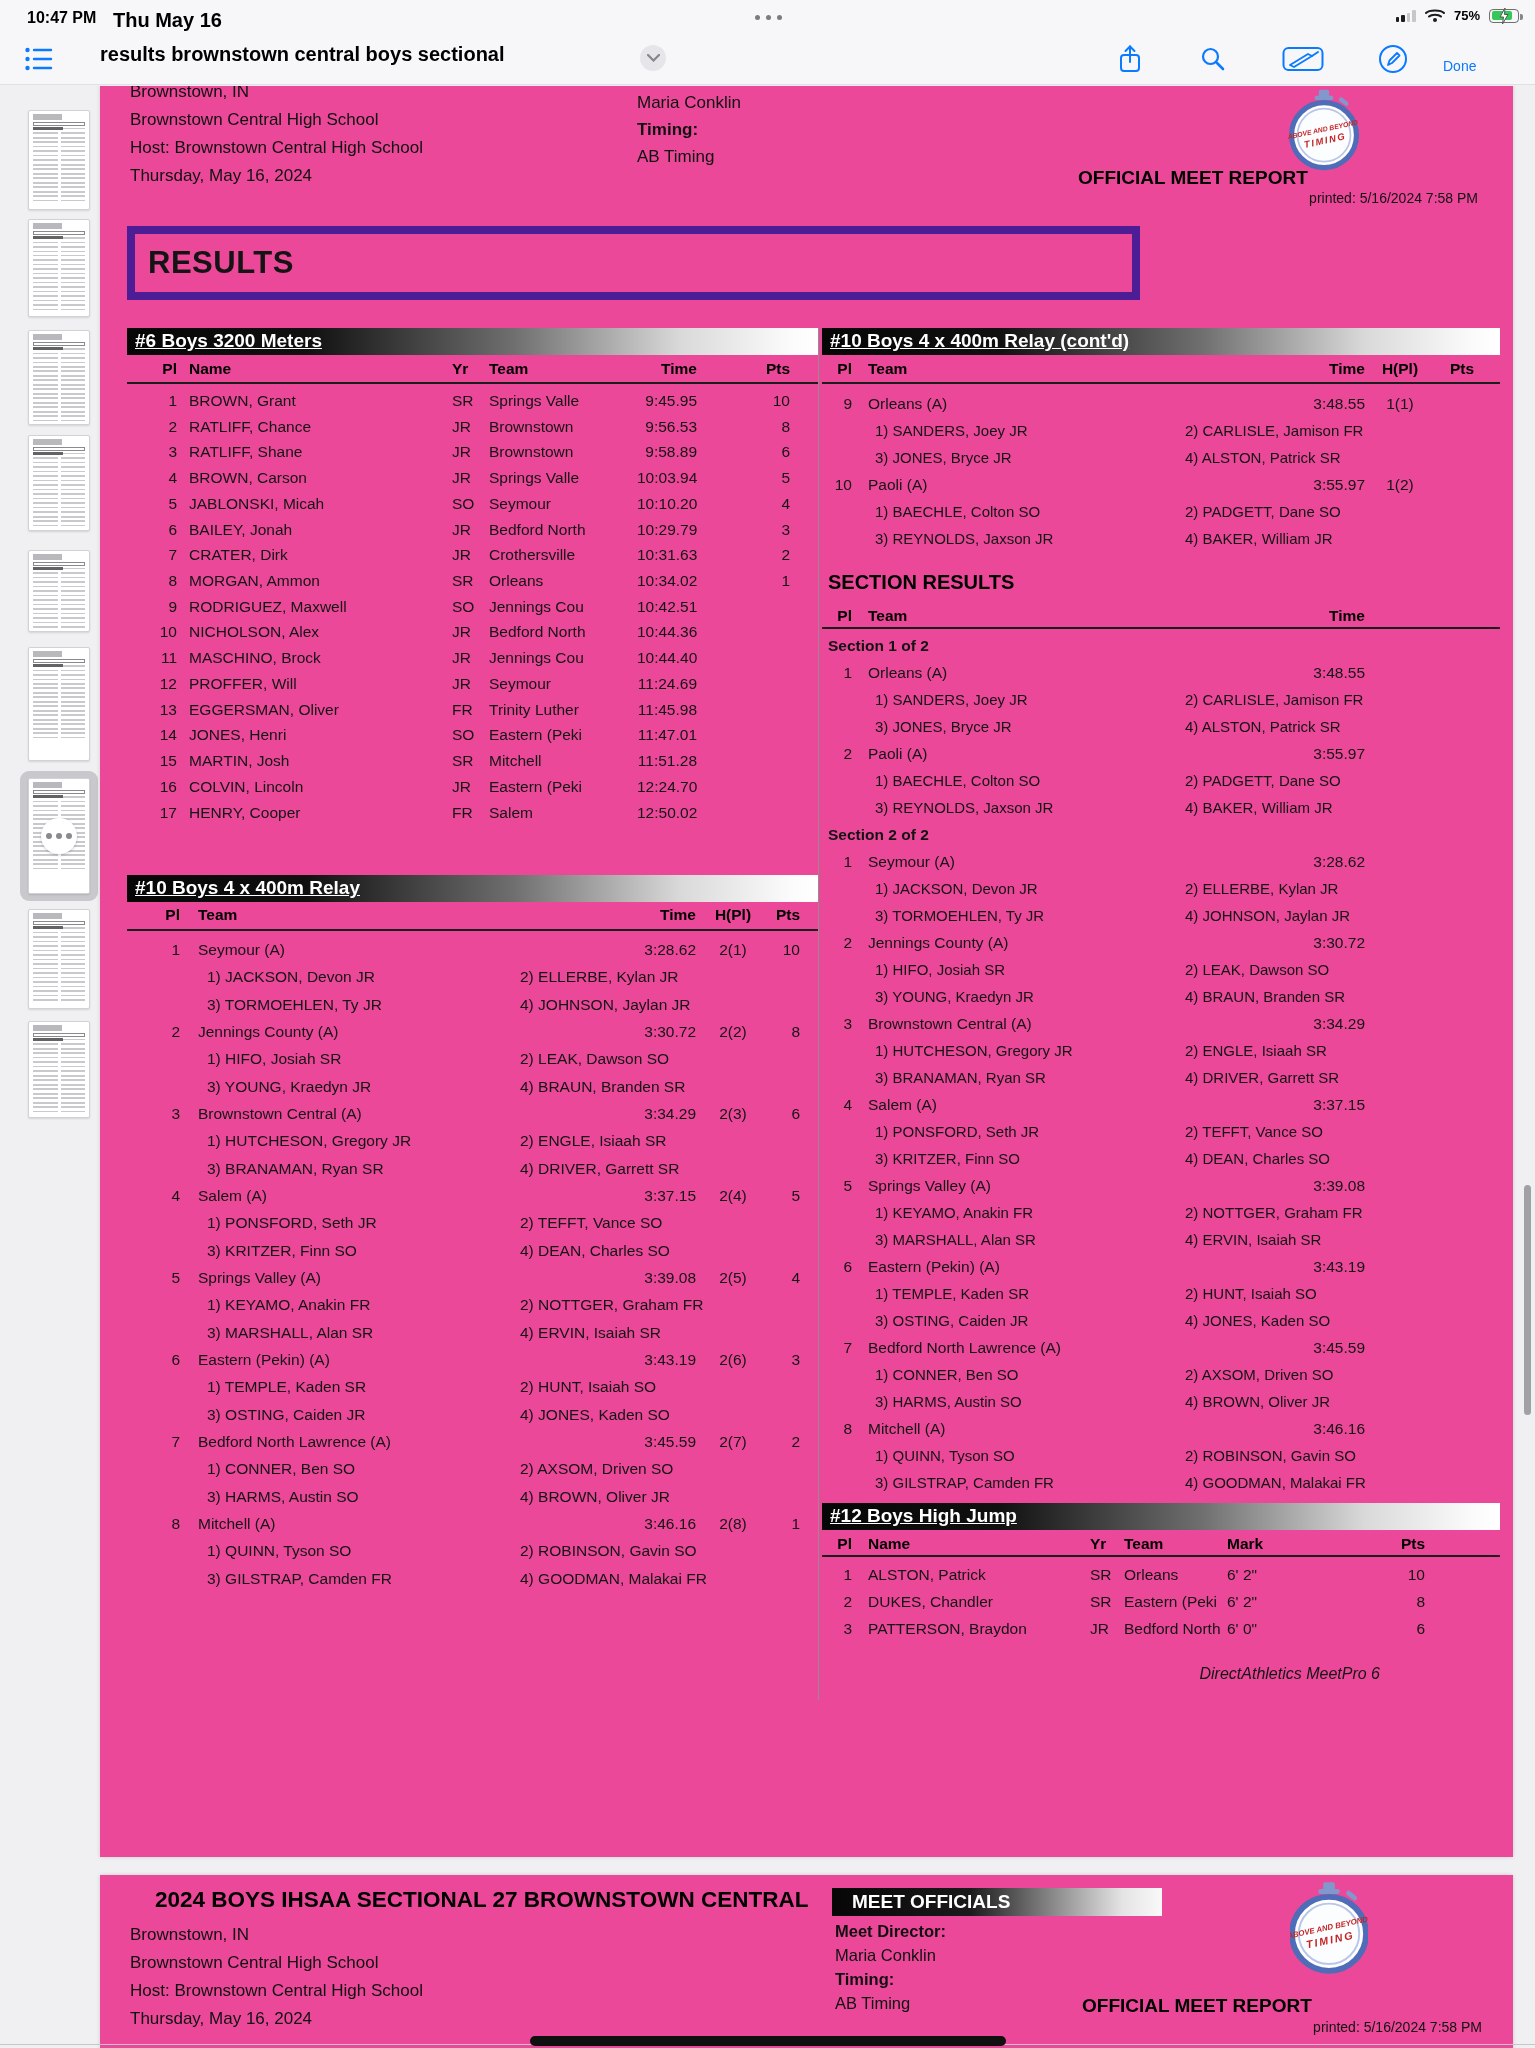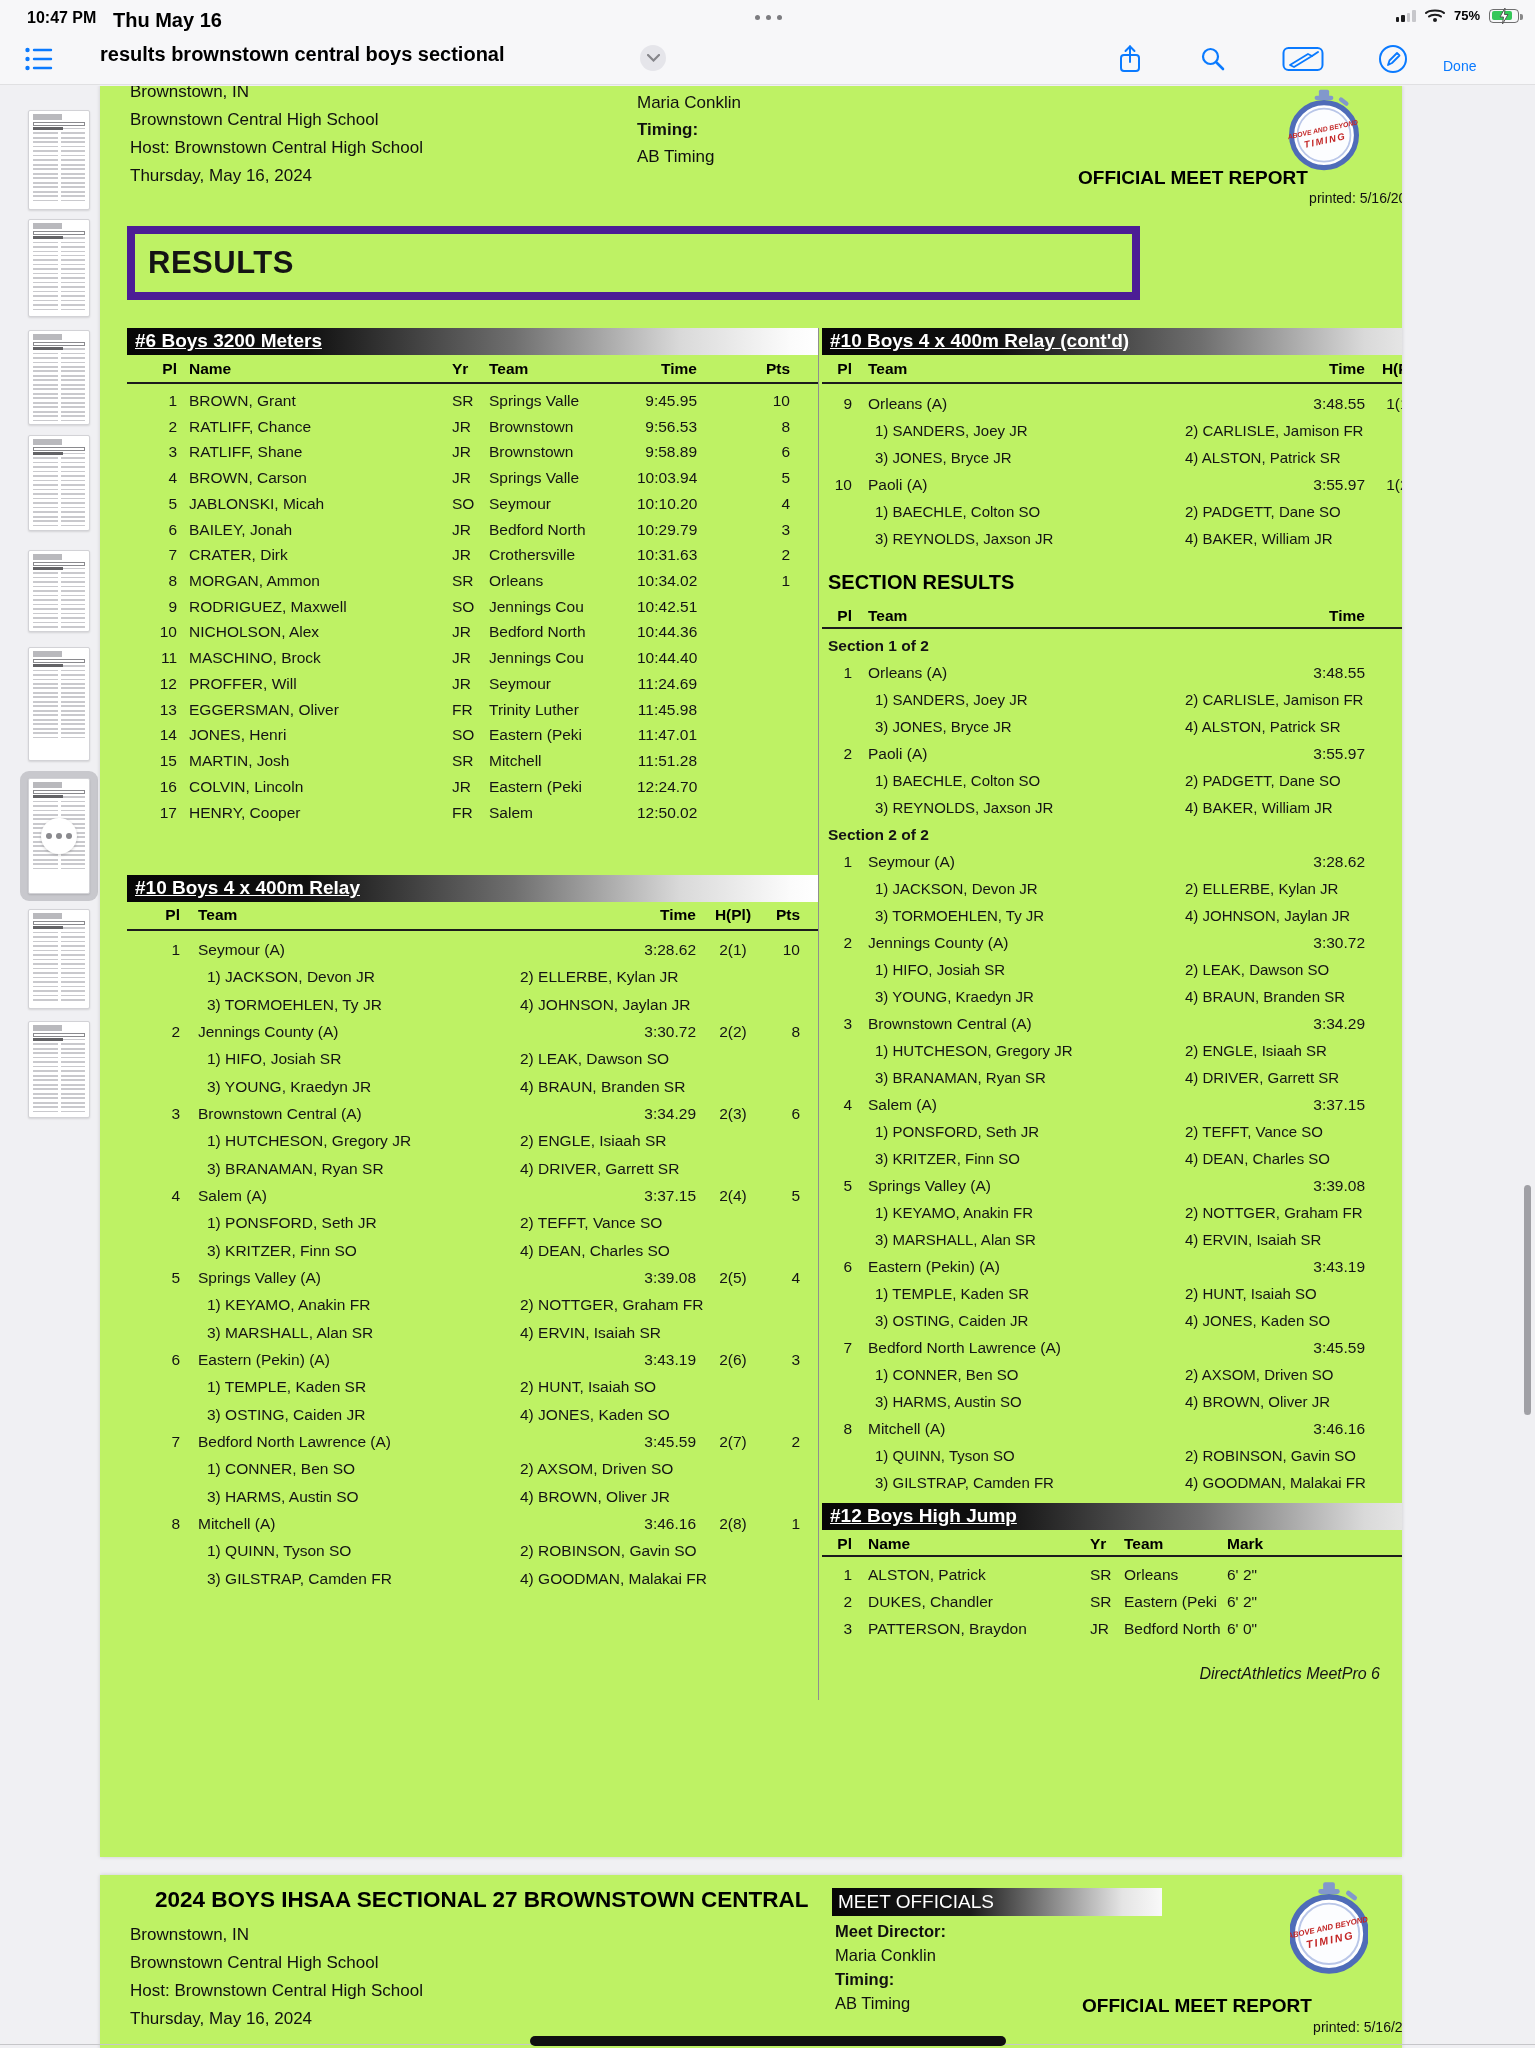--- a/index.html
+++ b/index.html
@@ -45,7 +45,7 @@
   .ellipsis-circle i { width:6px; height:6px; border-radius:50%; background:#8a8a8e; }
 
   
-  .page { position:absolute; left:100px; width:1302px; background:#bef264; box-shadow:0 0 4px rgba(0,0,0,.15); overflow:hidden; }
+  .page { position:absolute; left:100px; width:1413px; background:#ec4899; box-shadow:0 0 4px rgba(0,0,0,.15); overflow:hidden; }
   .page1 { top:-1px; height:1772px; }
   .page2 { top:1789px; height:174px; }
   .abs { position:absolute; }

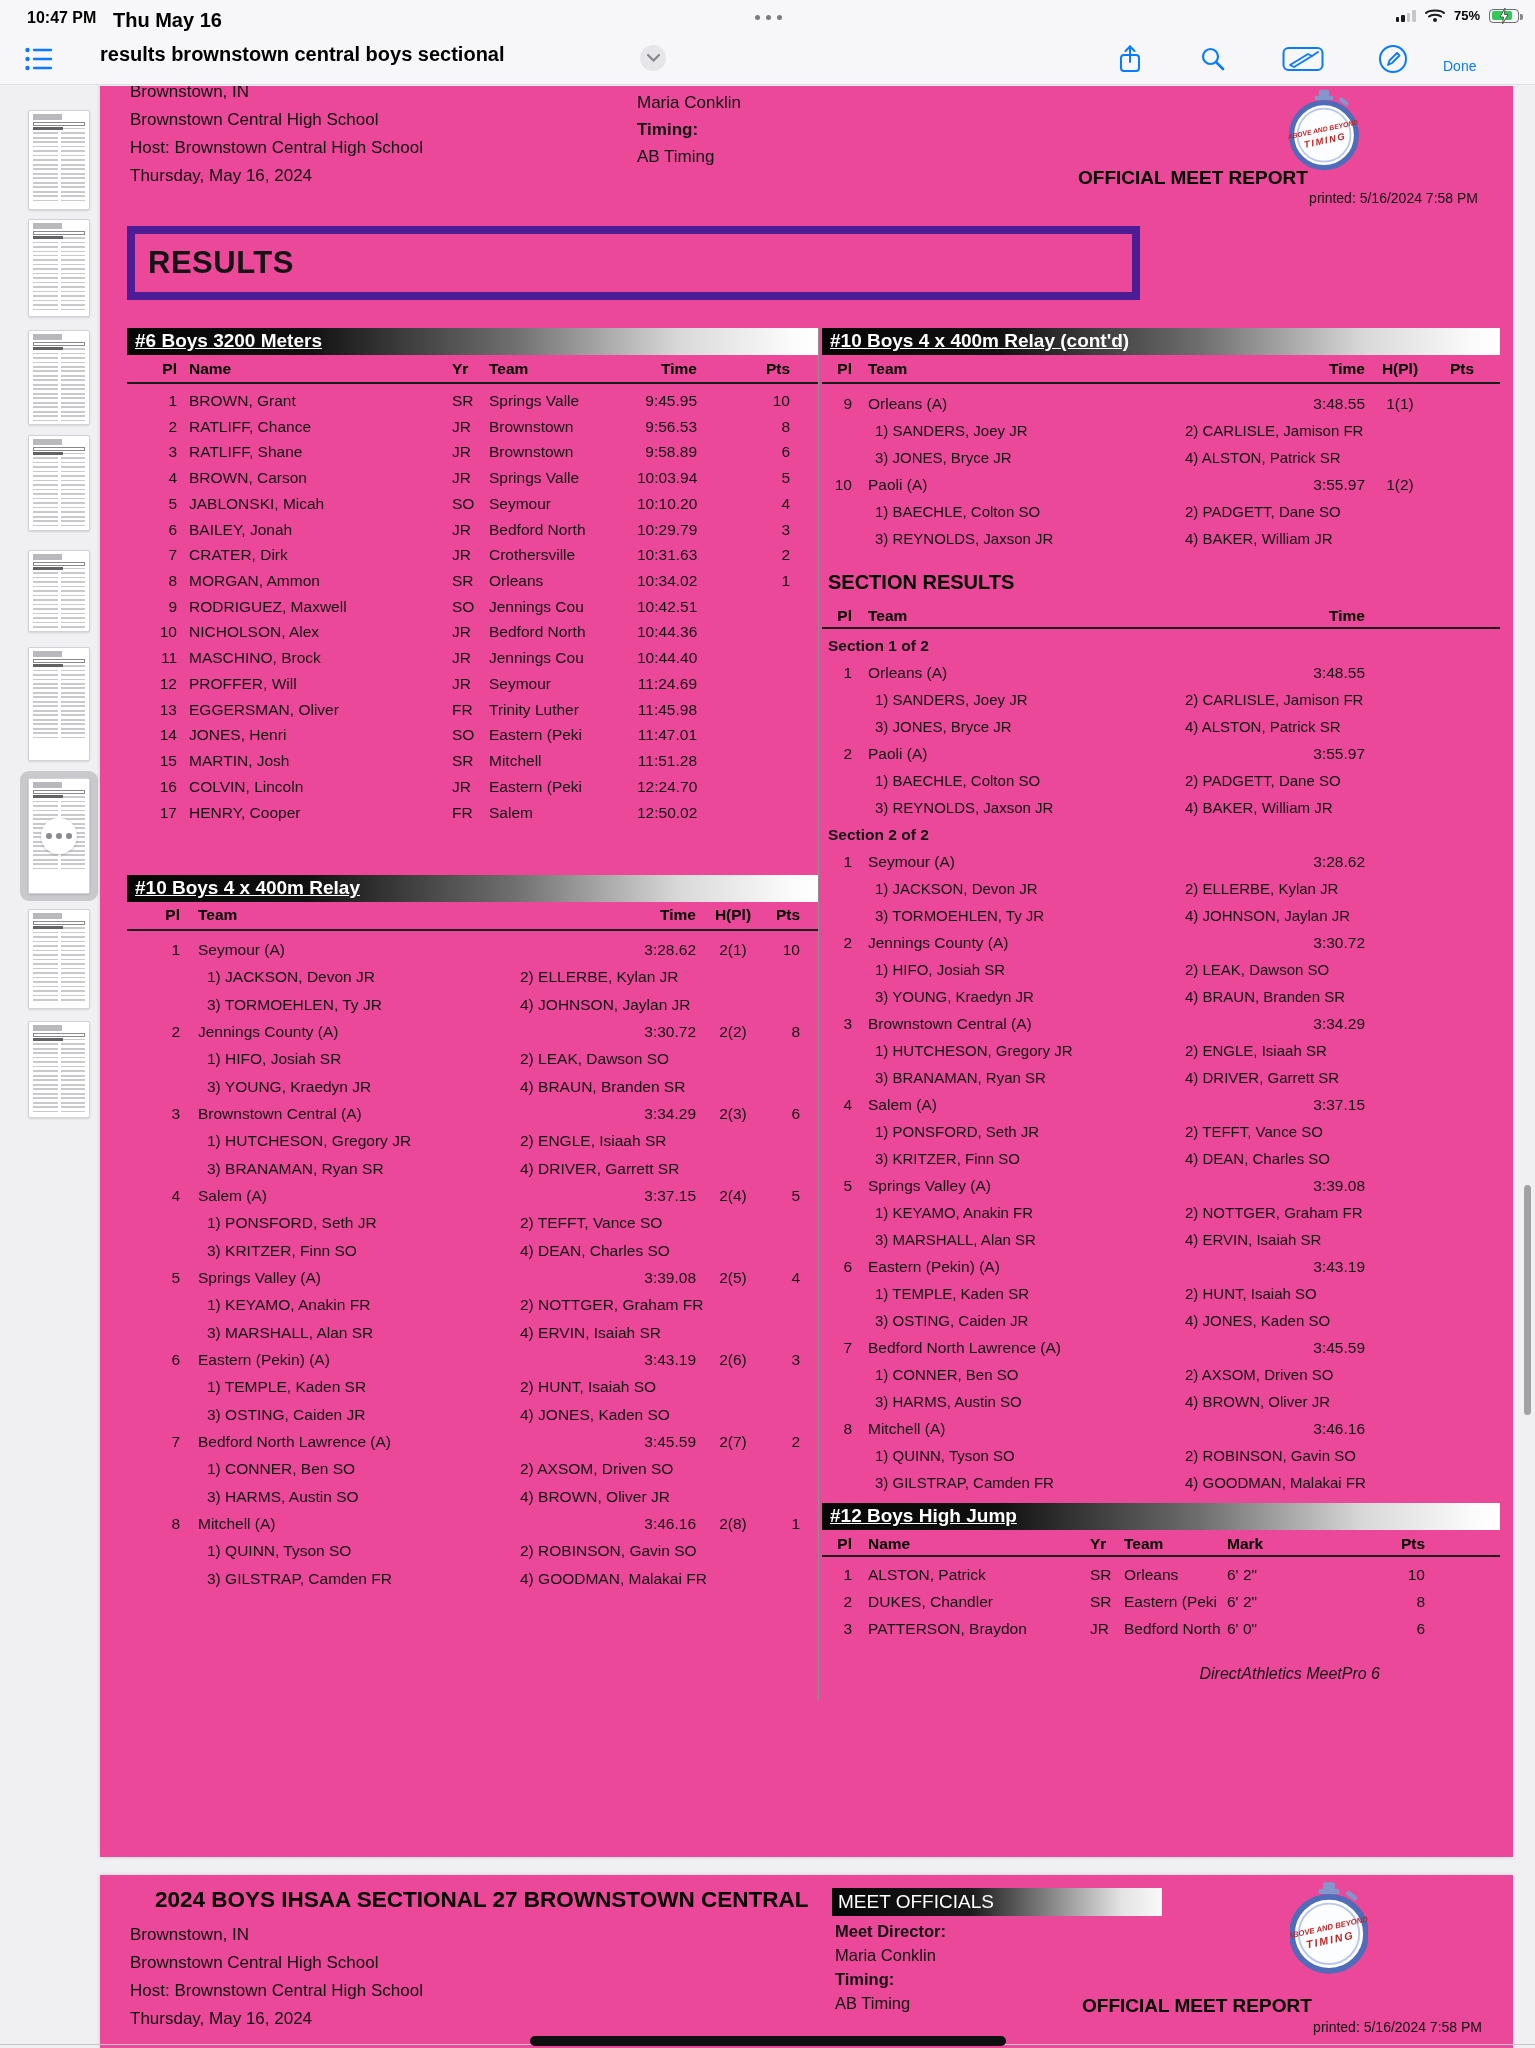--- a/index.html
+++ b/index.html
@@ -87,7 +87,7 @@
   .footnote { font-style:italic; font-size:16px; text-align:right; width:380px; }
 
   .p2-title { font-size:22.5px; font-weight:700; color:#000; white-space:nowrap; }
-  .mo-banner { width:330px; height:28px; background:linear-gradient(90deg,#060606 0,#1b1b1b 42%,#8e8e8e 68%,#e4e4e4 88%,#f9f9f9 100%); color:#fff; font-size:19px; font-weight:400; line-height:27px; padding-left:6px; }
+  .mo-banner { width:330px; height:28px; background:linear-gradient(90deg,#060606 0,#1b1b1b 42%,#8e8e8e 68%,#e4e4e4 88%,#f9f9f9 100%); color:#fff; font-size:19px; font-weight:700; line-height:27px; padding-left:20px; }
   .h165 { font-size:16.5px; line-height:24px; color:#101010; }
 
   .home-indicator { position:absolute; left:530px; top:2036px; width:476px; height:10px; border-radius:5.5px; background:#101010; z-index:9; }

